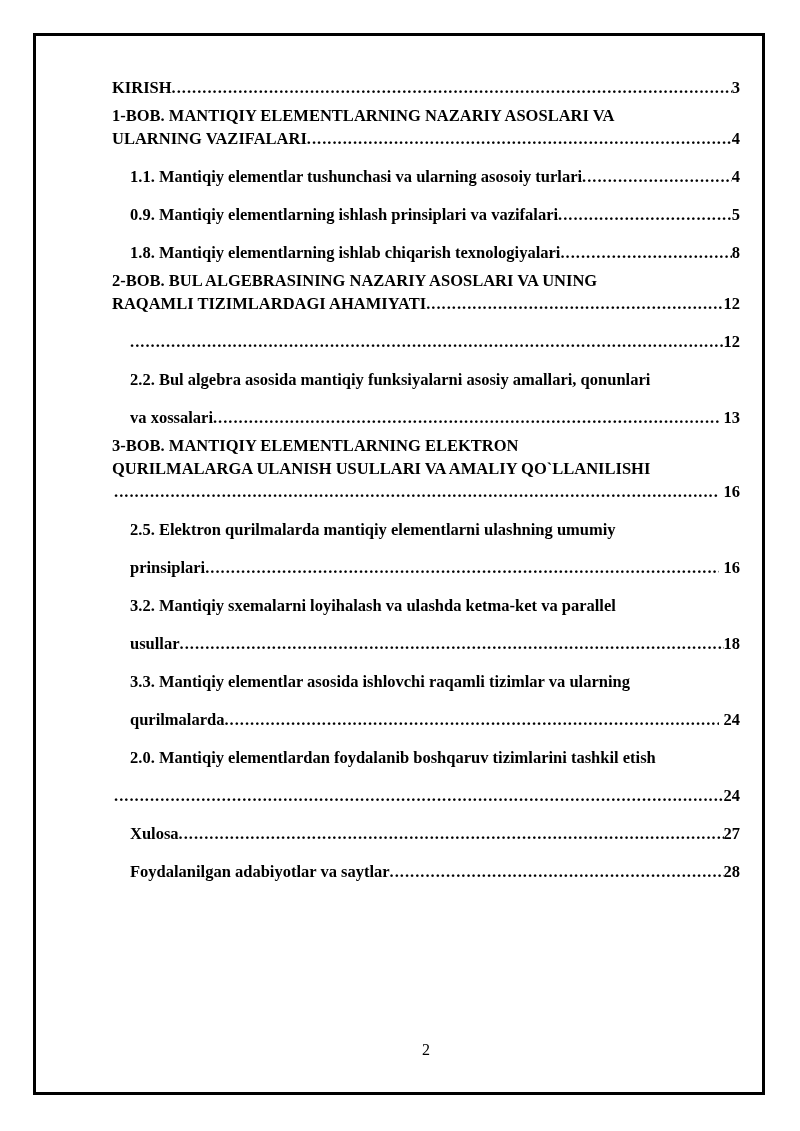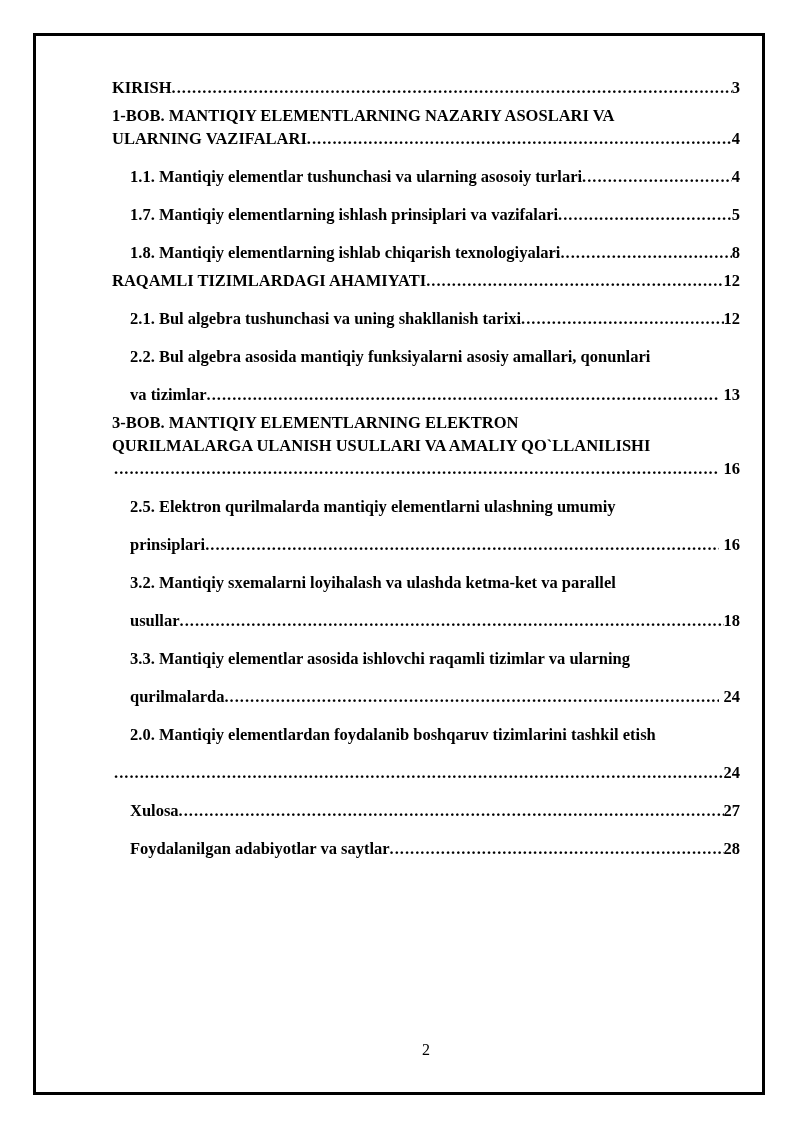--- a/index.html
+++ b/index.html
@@ -98,7 +98,7 @@
       </div>
       <div class="toc-entry lvl2">
         <div class="toc-line">
-          <span class="line-text">1.7. Mantiqiy elementlarning ishlash prinsiplari va vazifalari</span>
+          <span class="line-text">0.9. Mantiqiy elementlarning ishlash prinsiplari va vazifalari</span>
           <span class="leader">............................................................................................................................................................................................................................</span>
           <span class="page-num">5</span>
         </div>

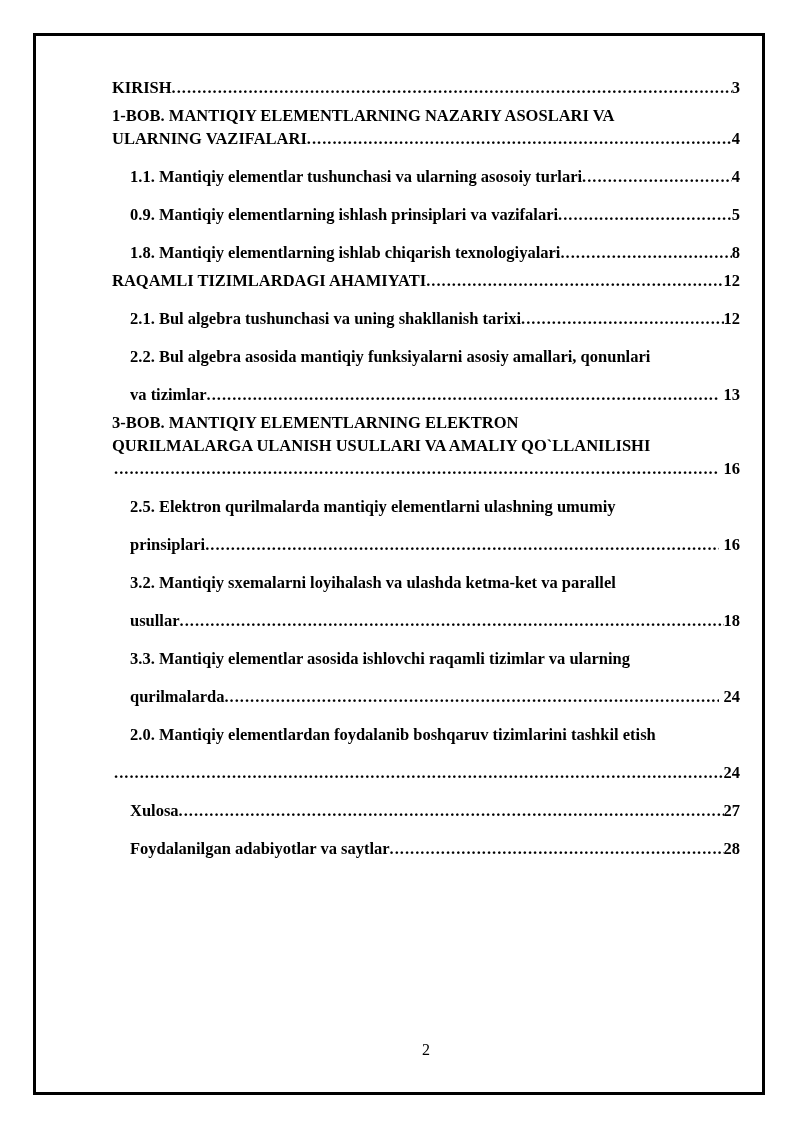--- a/index.html
+++ b/index.html
@@ -112,6 +112,9 @@
       </div>
       <div class="toc-entry lvl1">
         <div class="toc-line">
+          <span class="line-text">2-BOB. BUL ALGEBRASINING NAZARIY ASOSLARI VA UNING</span>
+        </div>
+        <div class="toc-line">
           <span class="line-text">RAQAMLI TIZIMLARDAGI AHAMIYATI</span>
           <span class="leader">............................................................................................................................................................................................................................</span>
           <span class="page-num">12</span>

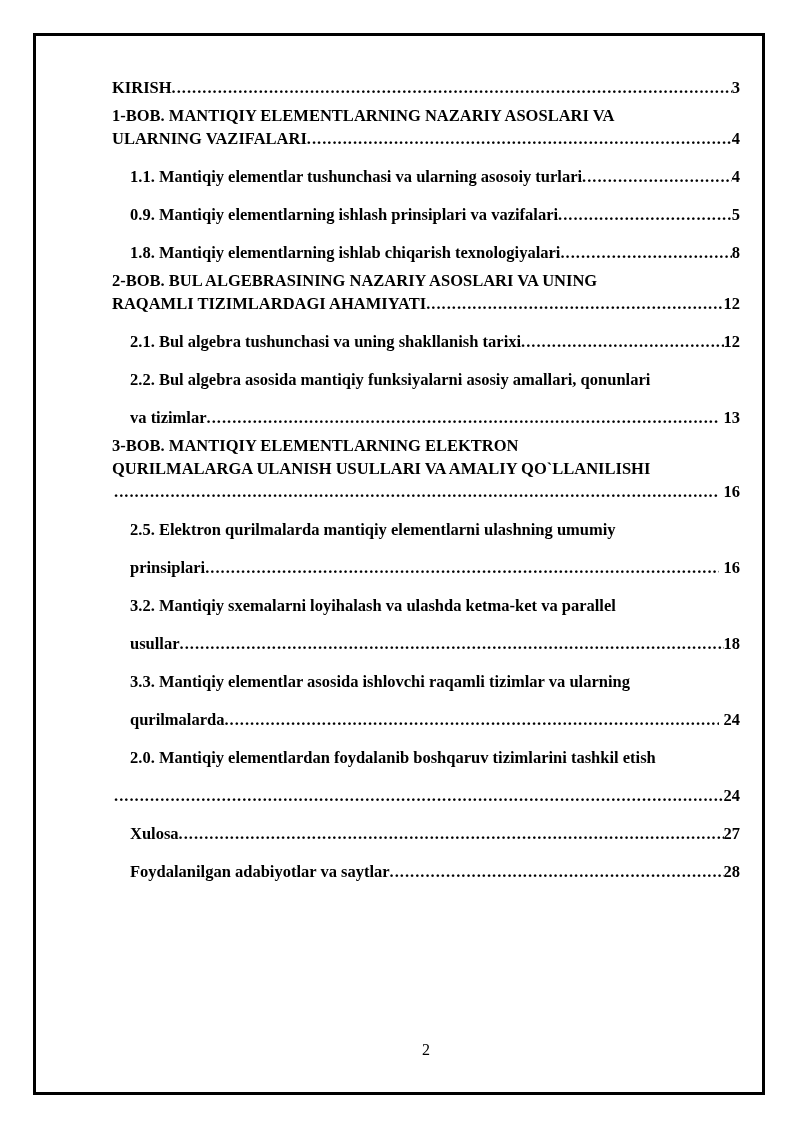--- a/index.html
+++ b/index.html
@@ -122,7 +122,6 @@
       </div>
       <div class="toc-entry lvl2">
         <div class="toc-line">
-          <span class="line-text">2.1. Bul algebra tushunchasi va uning shakllanish tarixi</span>
           <span class="leader">............................................................................................................................................................................................................................</span>
           <span class="page-num">12</span>
         </div>

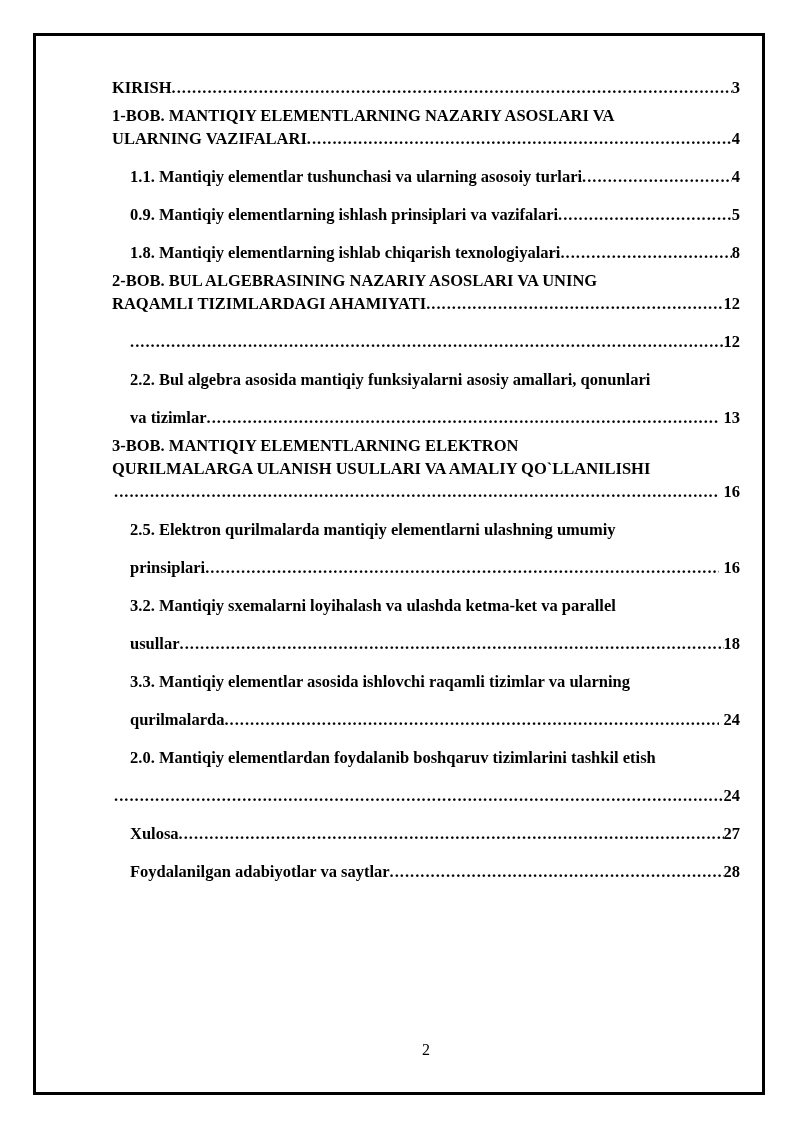--- a/index.html
+++ b/index.html
@@ -131,7 +131,7 @@
           <span class="line-text">2.2. Bul algebra asosida mantiqiy funksiyalarni asosiy amallari, qonunlari</span>
         </div>
         <div class="toc-line">
-          <span class="line-text">va tizimlar</span>
+          <span class="line-text">va xossalari</span>
           <span class="leader">............................................................................................................................................................................................................................</span>
           <span class="page-num"> 13</span>
         </div>

